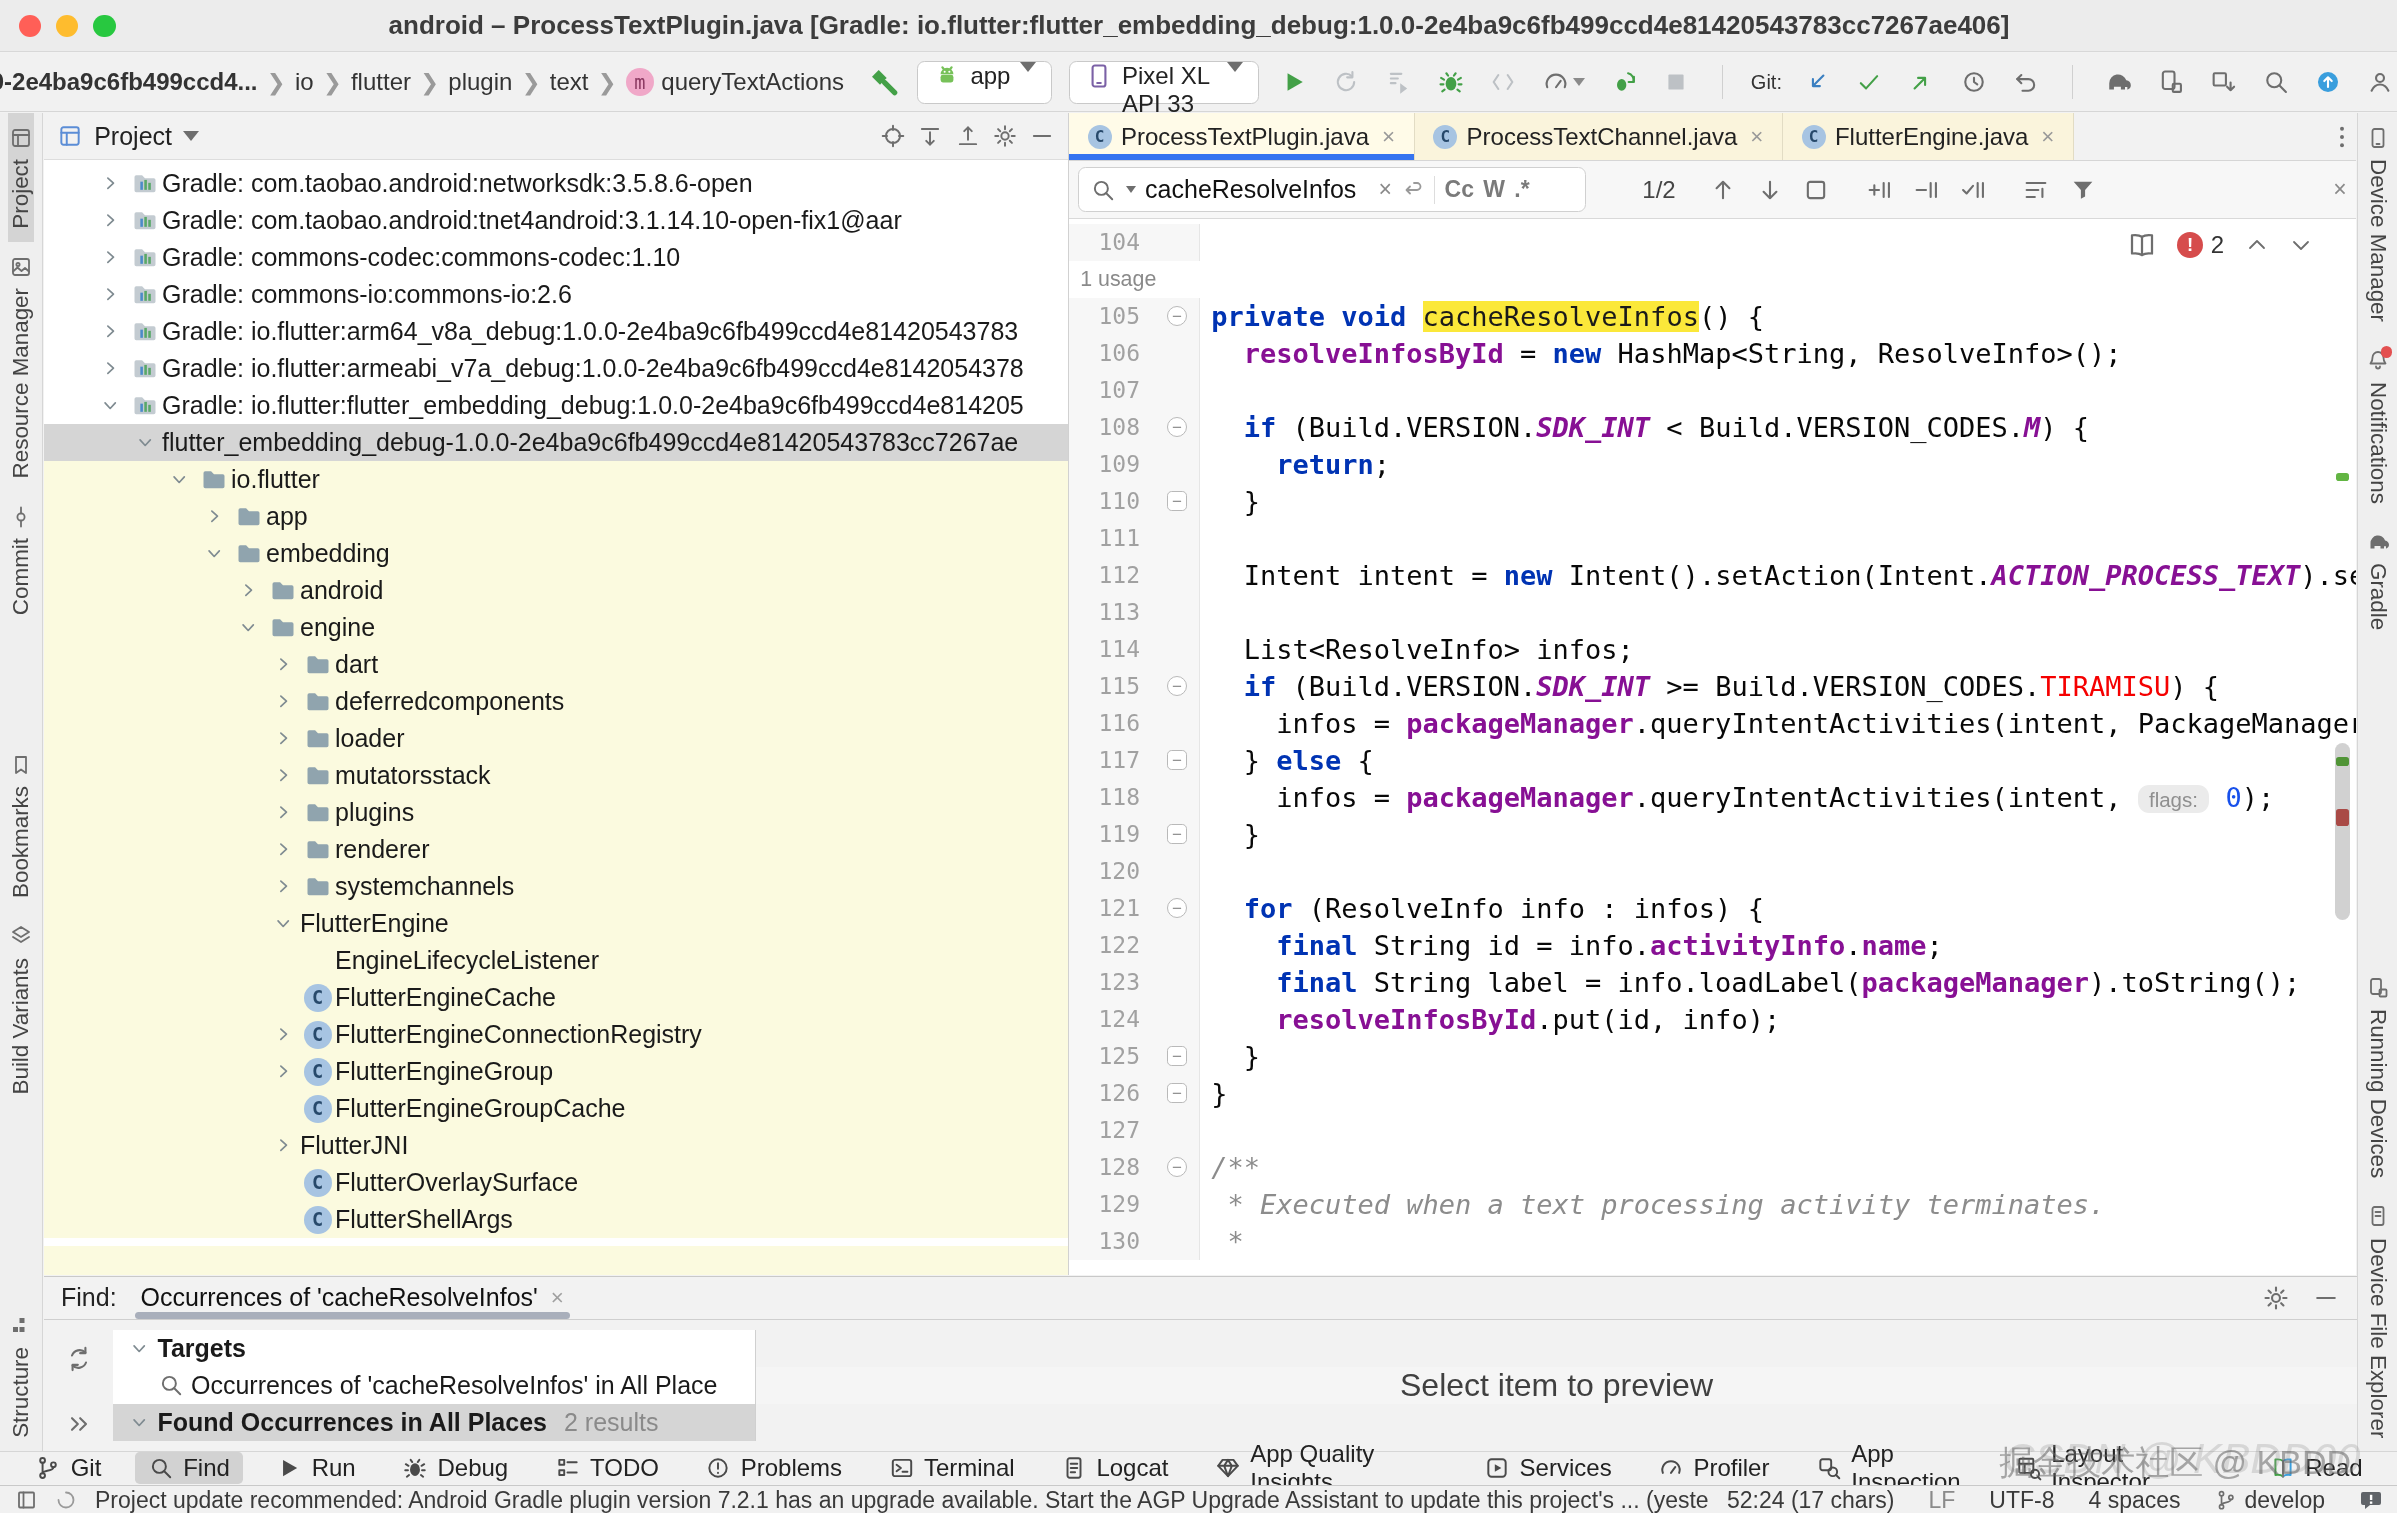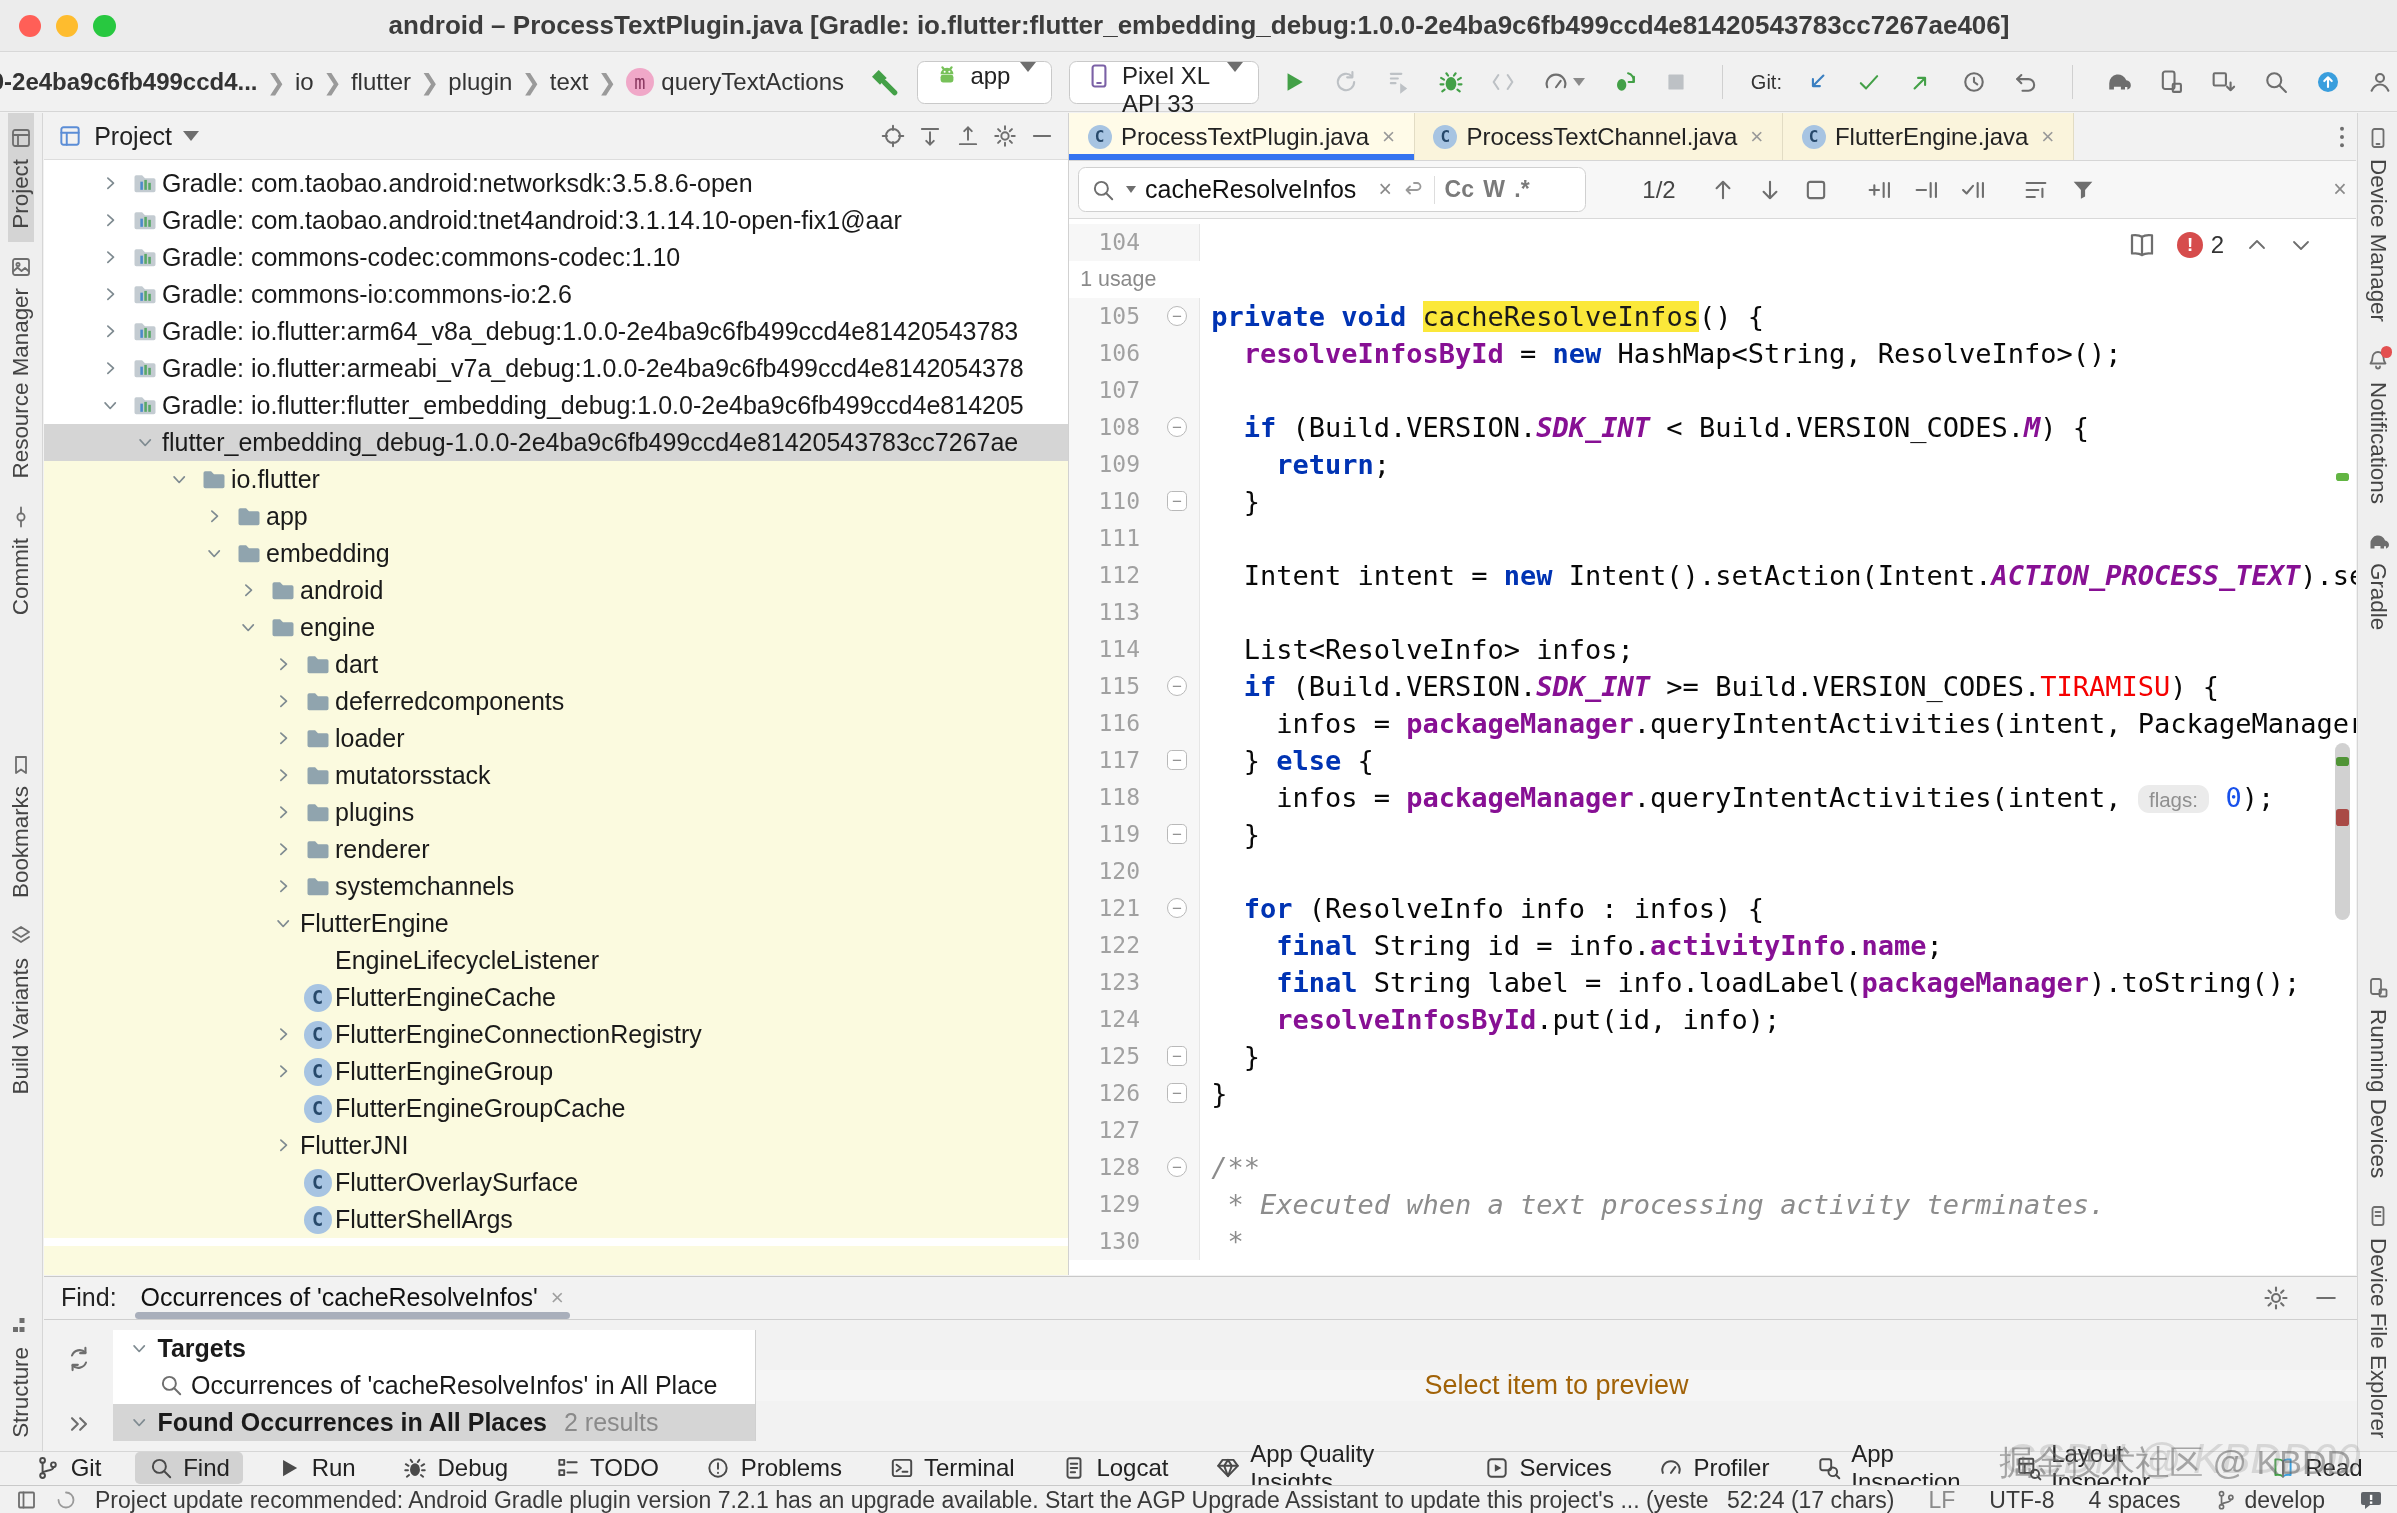--- a/index.html
+++ b/index.html
@@ -142,7 +142,7 @@
   .frow .badge { color:#8A8A8A; margin-left:17px; }
   .frow b { font-weight:700; }
   #find-preview { flex:1; display:flex; align-items:center; justify-content:center; background:#F5F5F5; }
-  #preview-text { font-size:27px; color:#a16207; }
+  #preview-text { font-size:32px; color:#404040; }
 
   
   #bottombar { position:absolute; left:0; top:1451px; width:2398px; height:33px; background:#F1F1F1;

